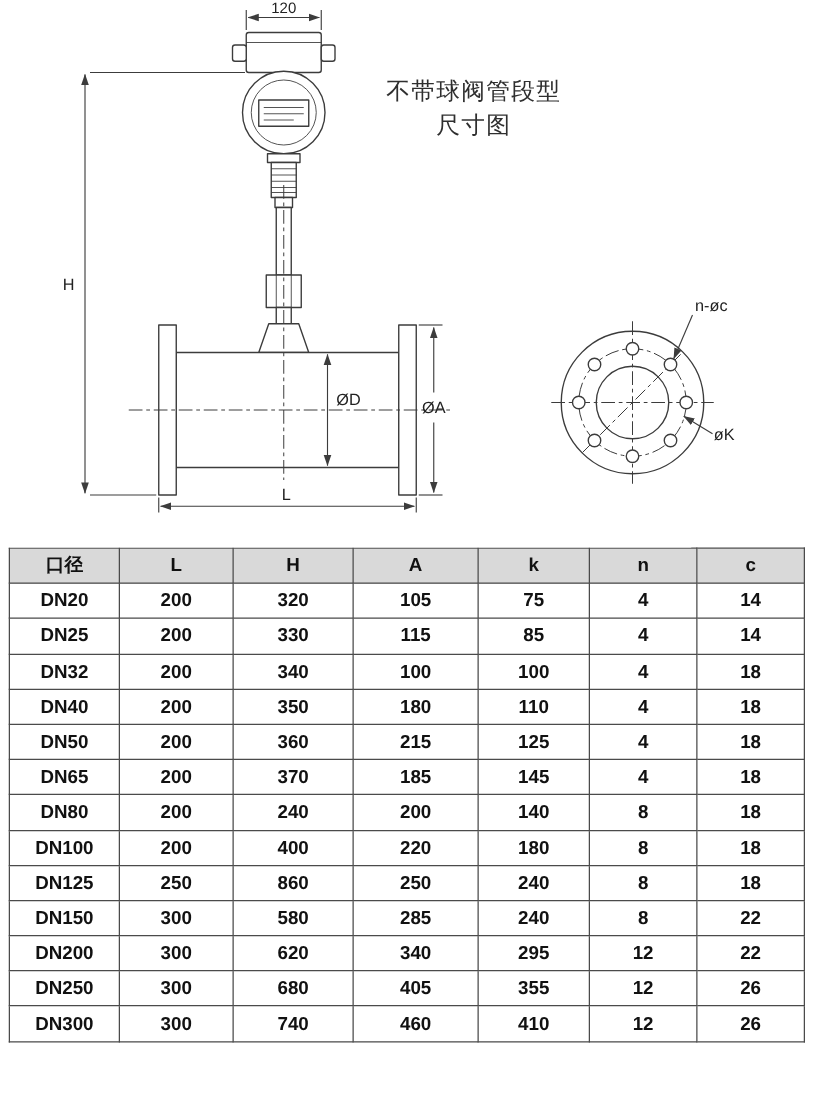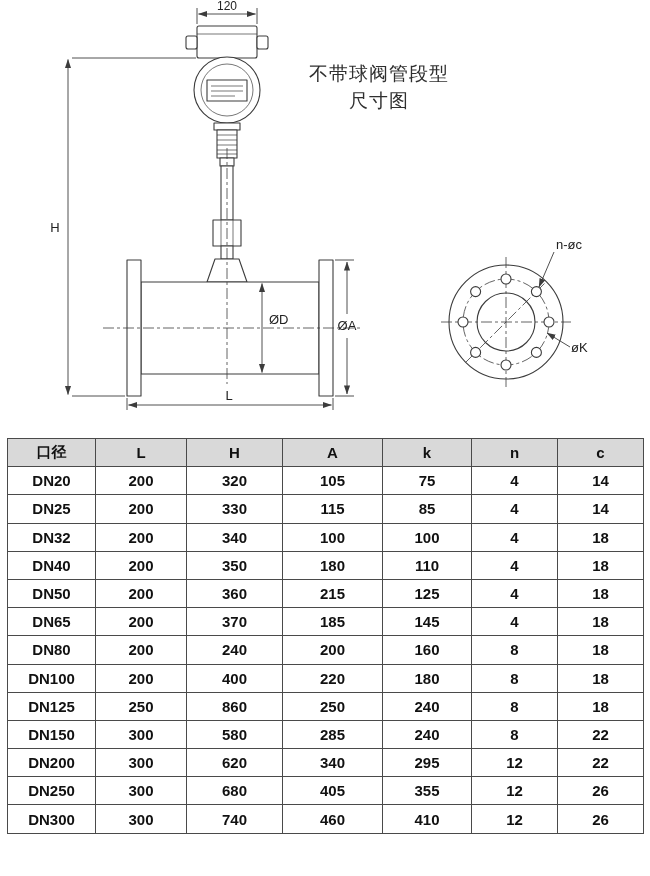--- a/index.html
+++ b/index.html
@@ -240,7 +240,7 @@
         <td>200</td>
         <td>240</td>
         <td>200</td>
-        <td>160</td>
+        <td>140</td>
         <td>8</td>
         <td>18</td>
       </tr>

